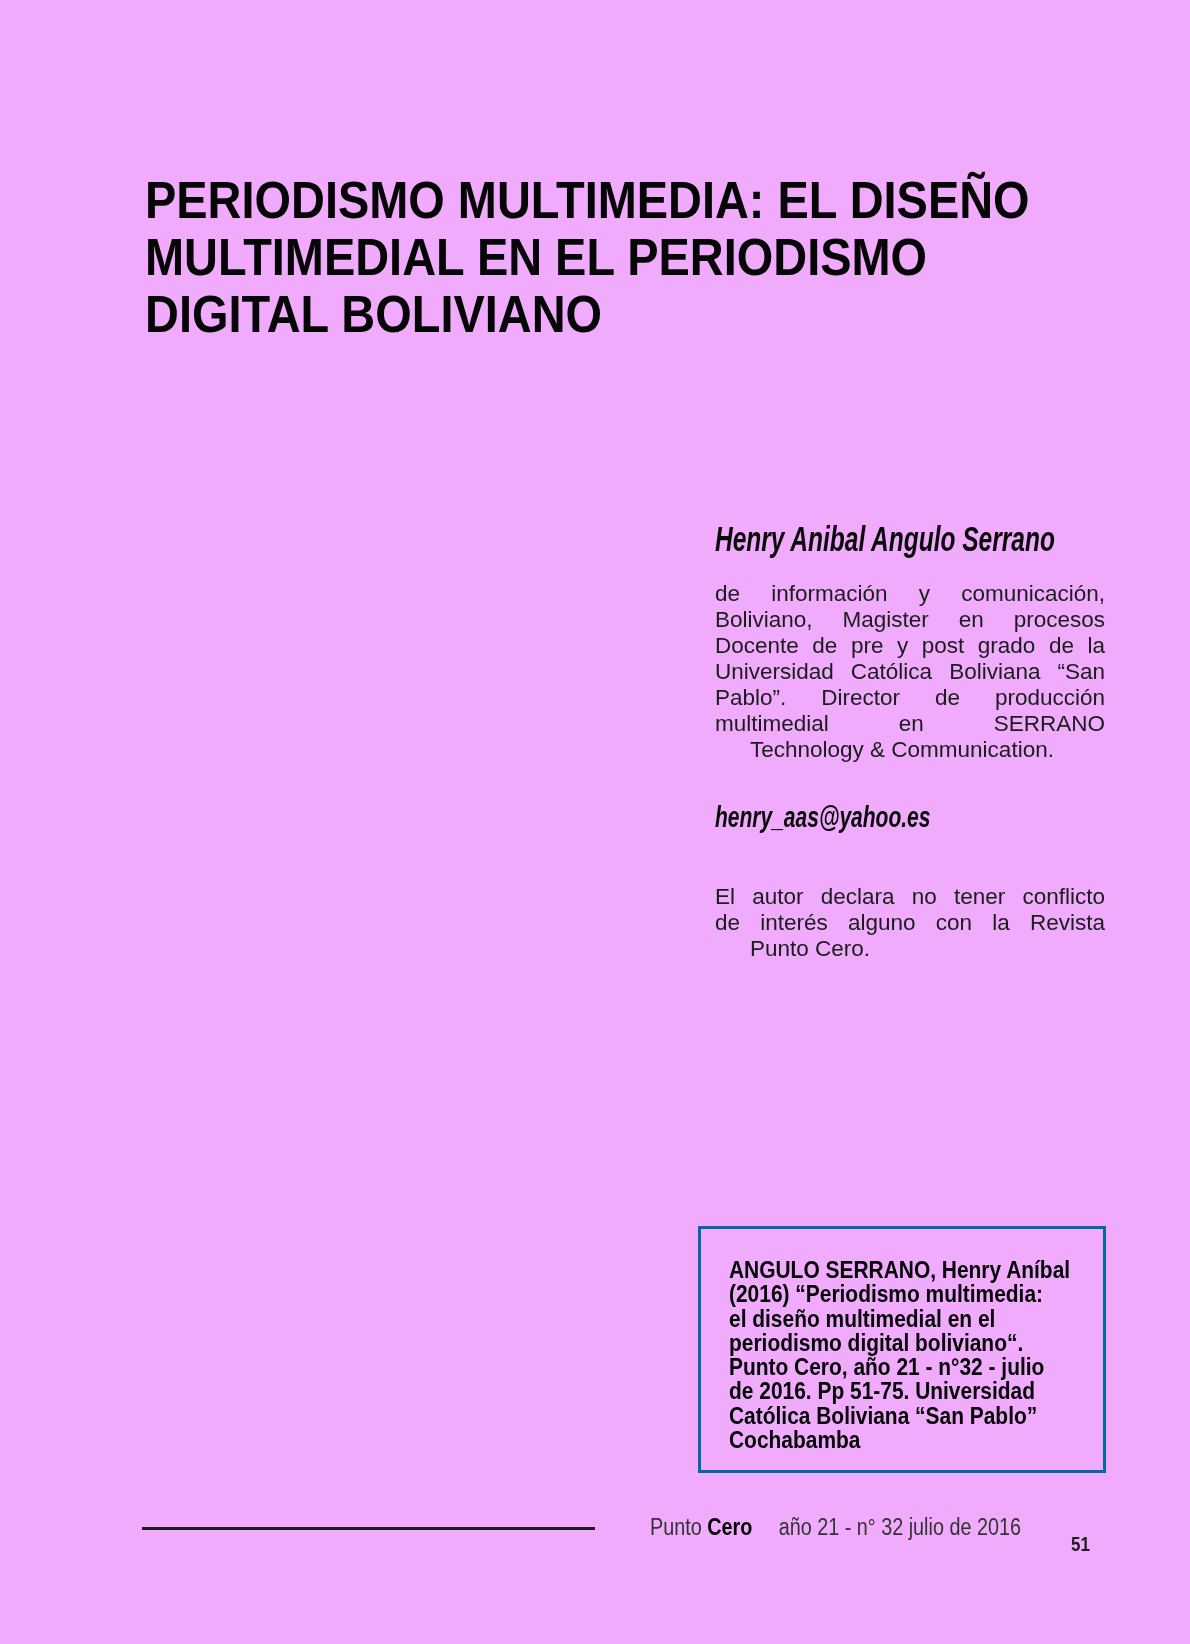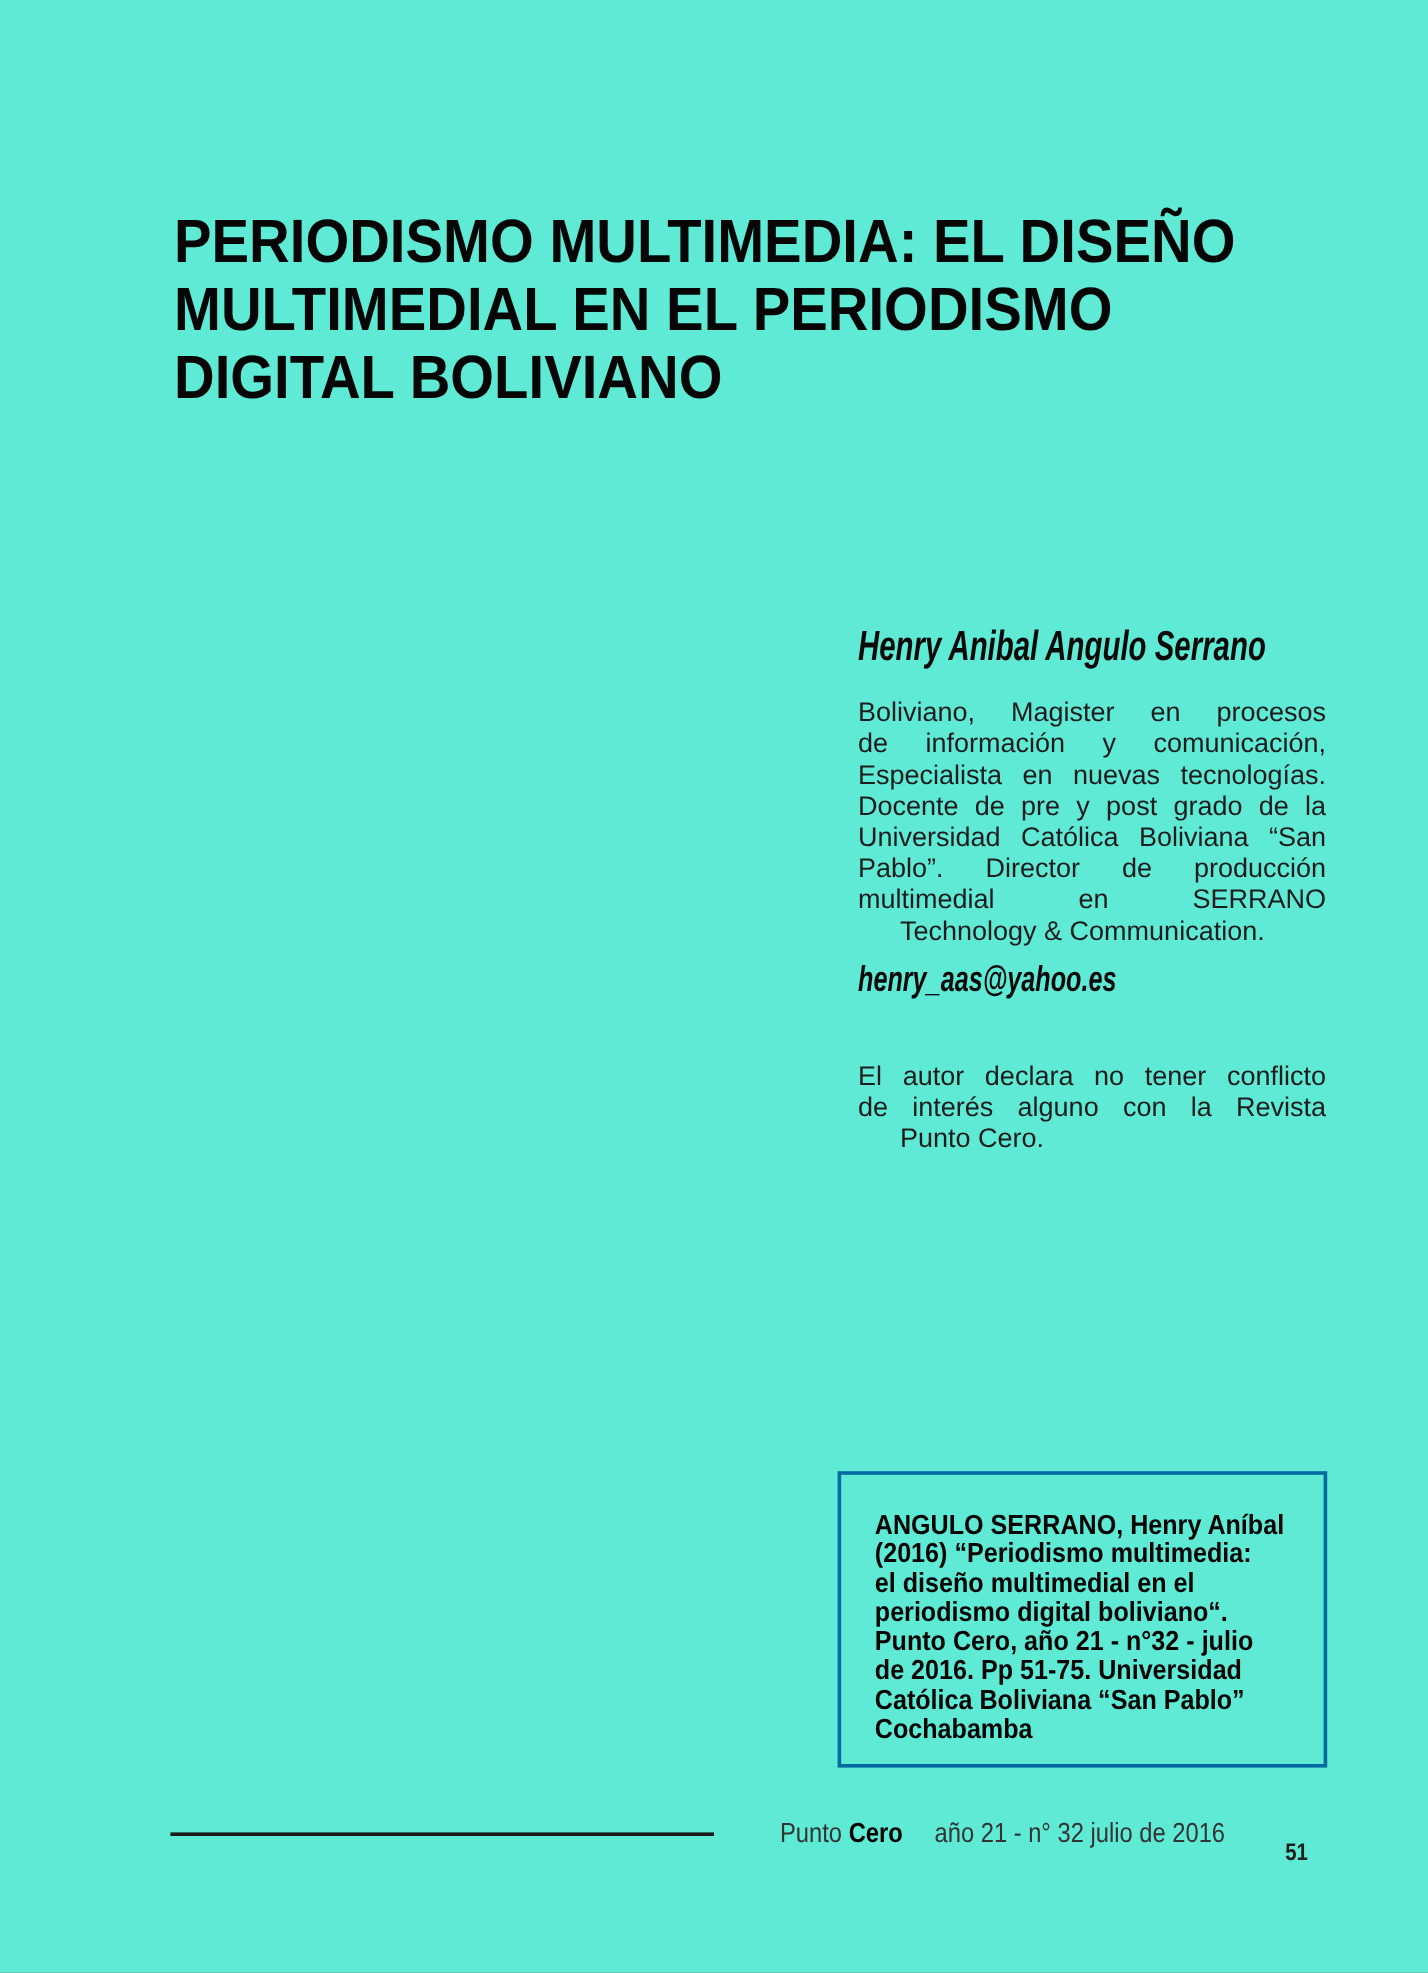--- a/index.html
+++ b/index.html
@@ -6,7 +6,7 @@
   .page{
     position:relative;
     width:1190px;height:1644px;
-    background:#5eead4;
+    background:#f0abfc;
     margin:0 auto;
     overflow:hidden;
     font-family:"Liberation Sans", sans-serif;

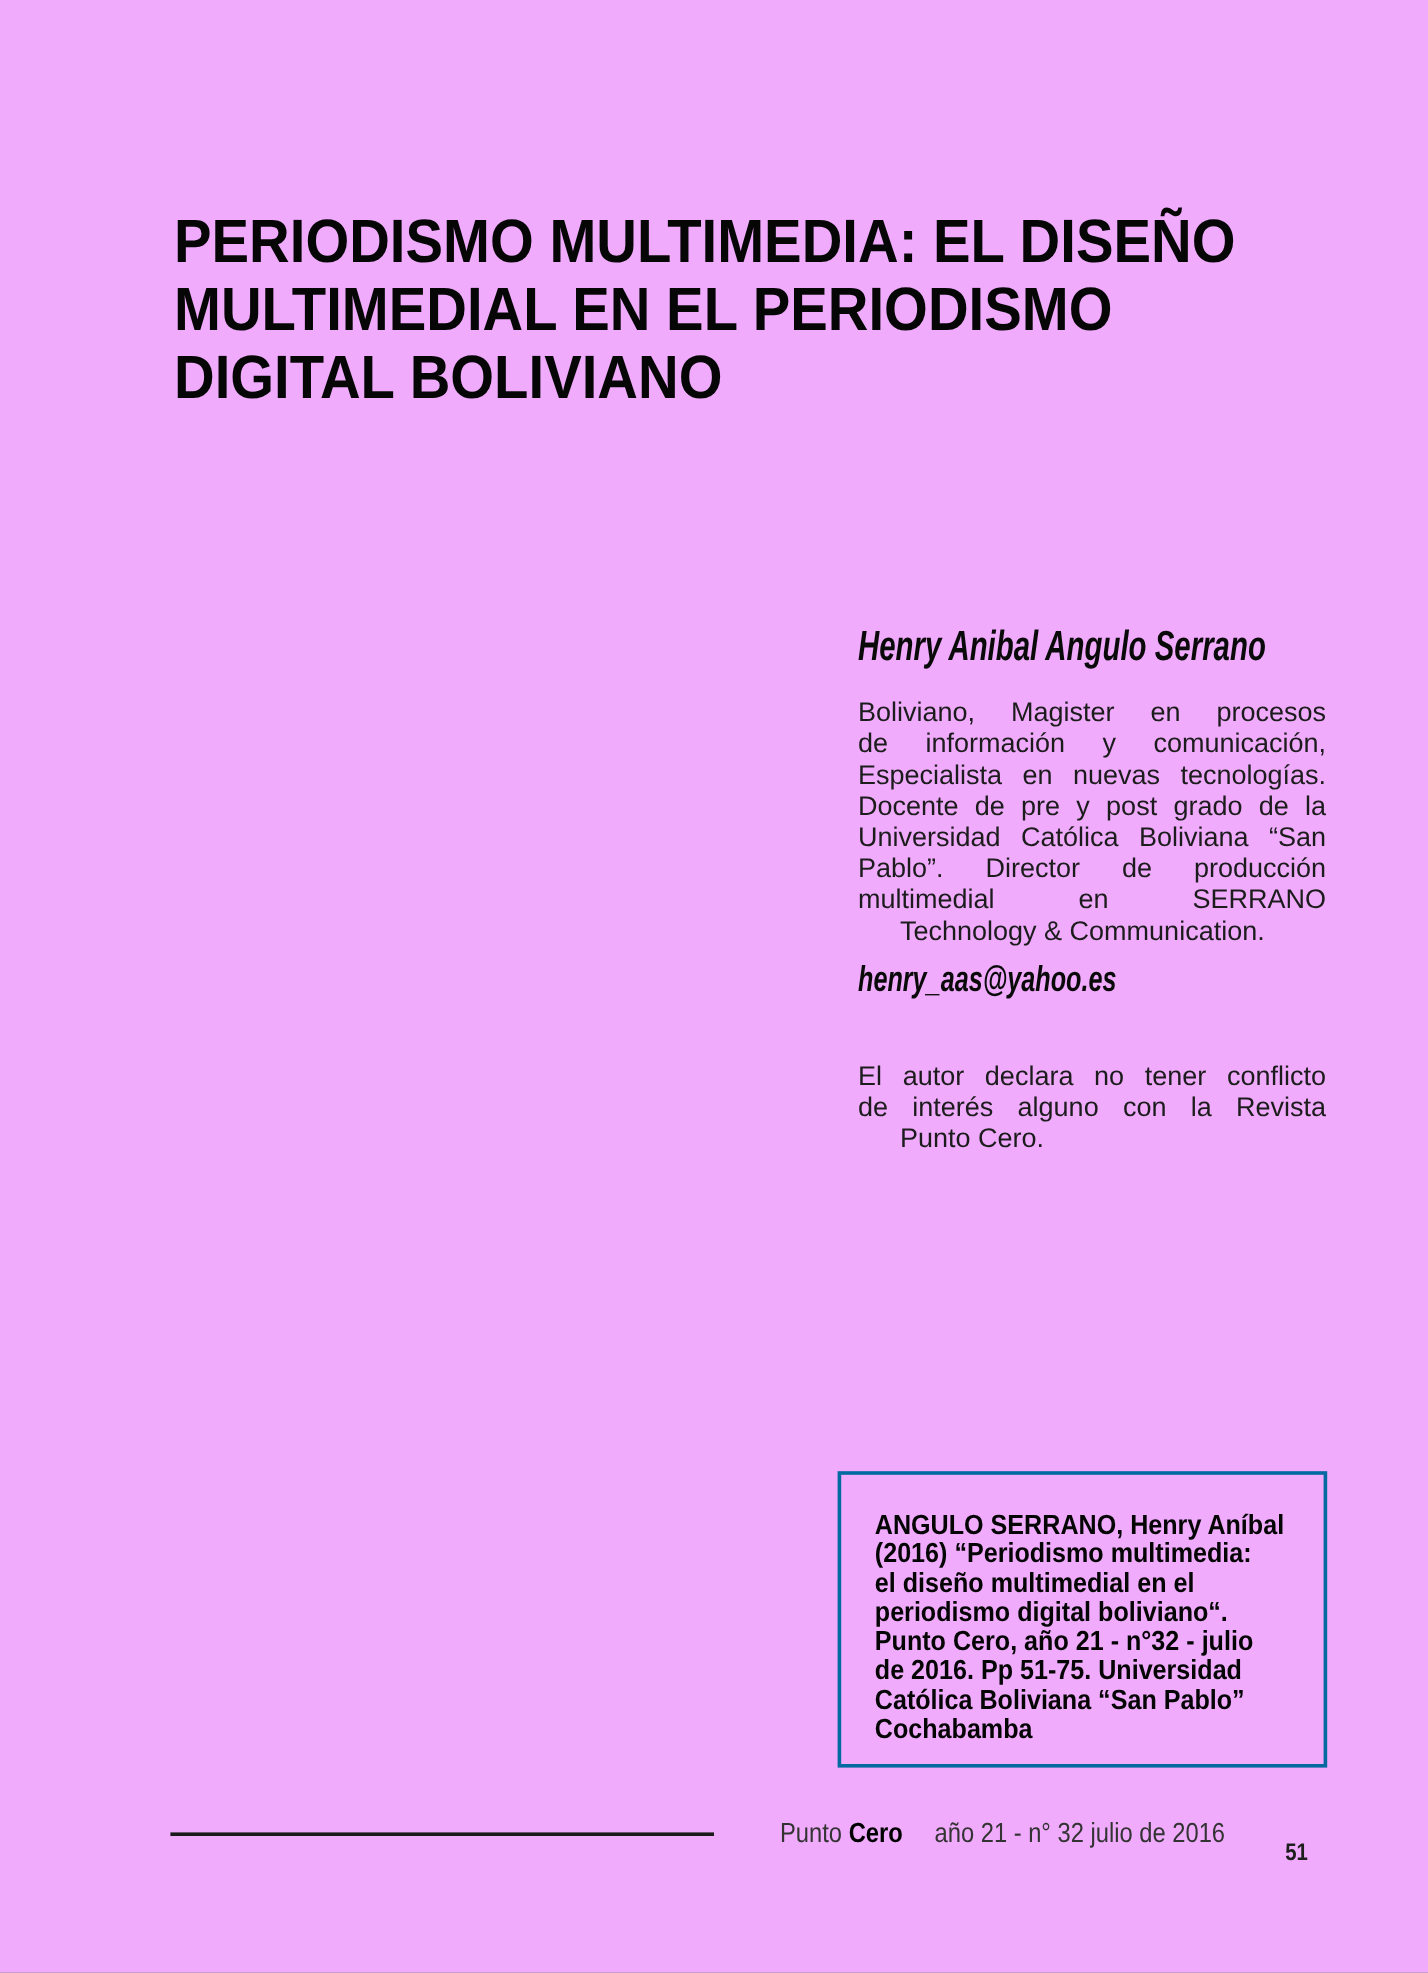--- a/index.html
+++ b/index.html
@@ -97,8 +97,8 @@
   <div class="author-name">Henry Anibal Angulo Serrano</div>
 
   <div class="bio">
+    <div class="jline">de información y comunicación,</div>
     <div class="jline">Boliviano, Magister en procesos</div>
-    <div class="jline">de información y comunicación,</div>
     <div class="jline">Especialista en nuevas tecnologías.</div>
     <div class="jline">Docente de pre y post grado de la</div>
     <div class="jline">Universidad Católica Boliviana “San</div>

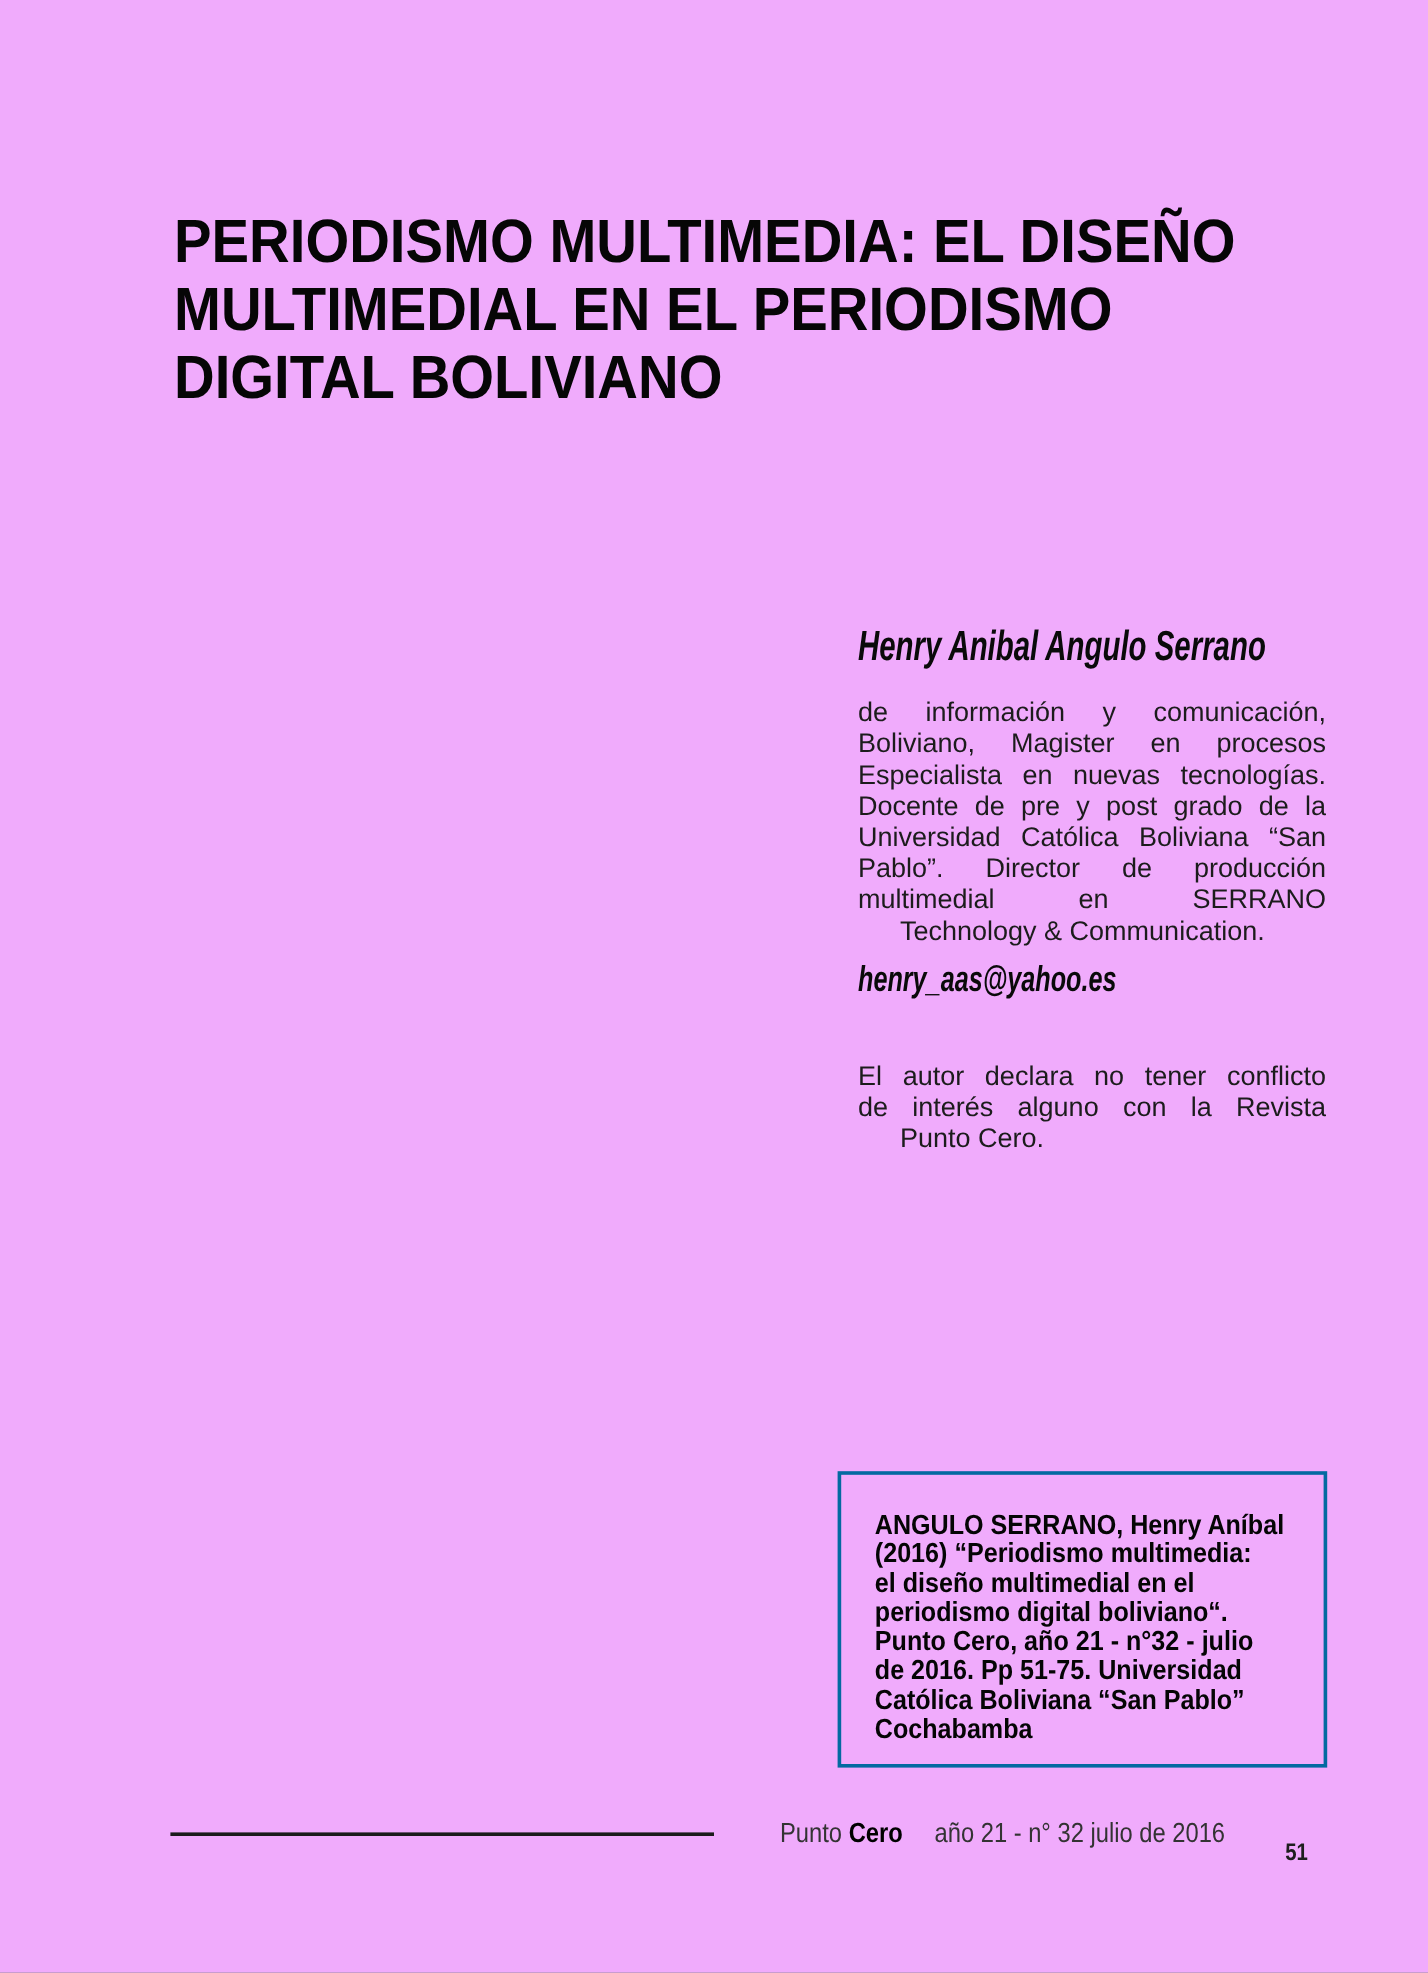--- a/index.html
+++ b/index.html
@@ -99,7 +99,6 @@
   <div class="bio">
     <div class="jline">de información y comunicación,</div>
     <div class="jline">Boliviano, Magister en procesos</div>
-    <div class="jline">Especialista en nuevas tecnologías.</div>
     <div class="jline">Docente de pre y post grado de la</div>
     <div class="jline">Universidad Católica Boliviana “San</div>
     <div class="jline">Pablo”. Director de producción</div>

